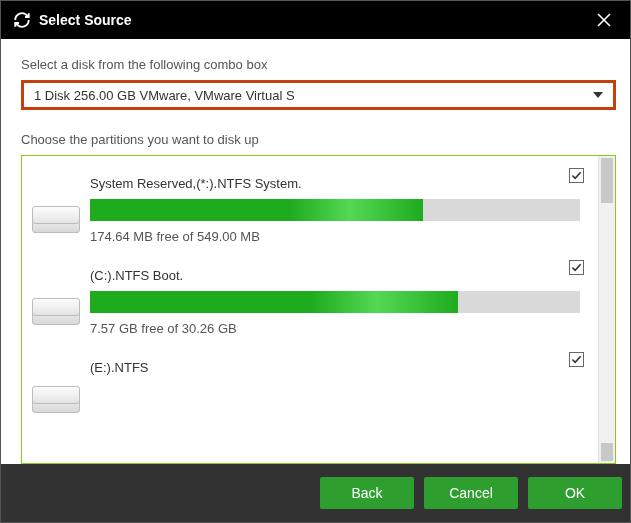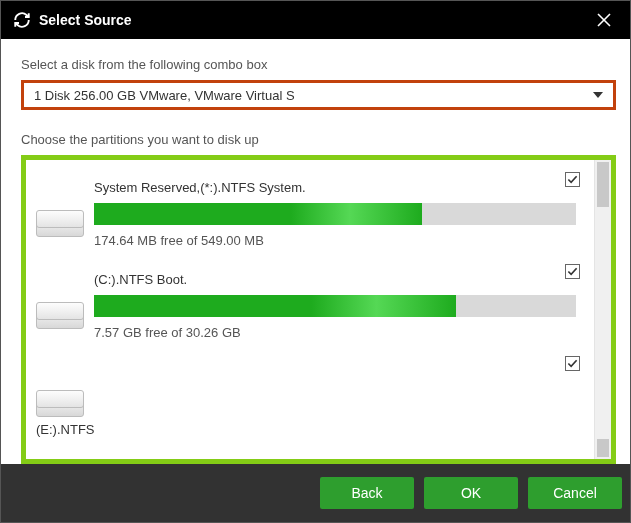--- a/index.html
+++ b/index.html
@@ -65,7 +65,7 @@
     border-top: 6px solid #333;
   }
   .list-wrap {
-    border: 5px solid #84cc16;
+    border: 1px solid #84cc16;
     flex: 1;
     display: flex;
     min-height: 0;

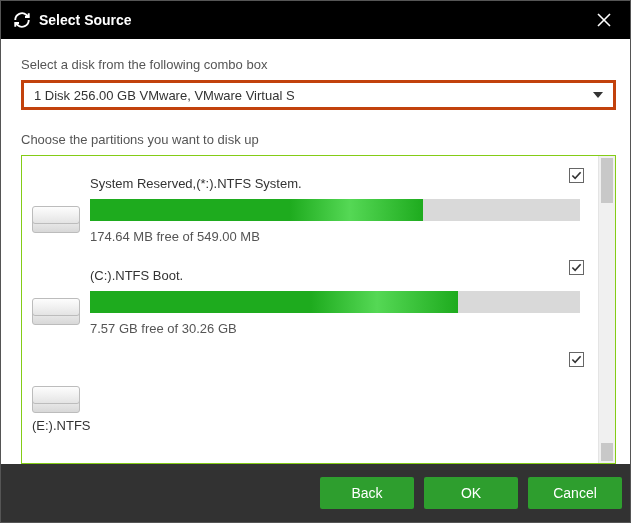--- a/index.html
+++ b/index.html
@@ -249,7 +249,7 @@
         </div>
       </div>
 
-      <div class="partition" style="padding-bottom:0;flex-direction:column;">
+      <div class="partition" style="padding-bottom:0;">
         <div class="disk-icon" style="margin-top:22px;">
           <div class="plate bottom"></div>
             <div class="plate top"></div>

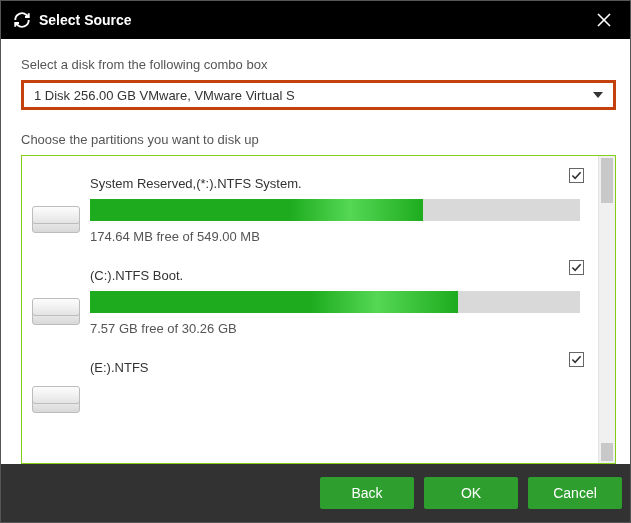--- a/index.html
+++ b/index.html
@@ -275,8 +275,8 @@
 
 <div class="footer">
   <button class="btn">Back</button>
+  <button class="btn">Cancel</button>
   <button class="btn">OK</button>
-  <button class="btn">Cancel</button>
 </div>
 
 </body></html>

